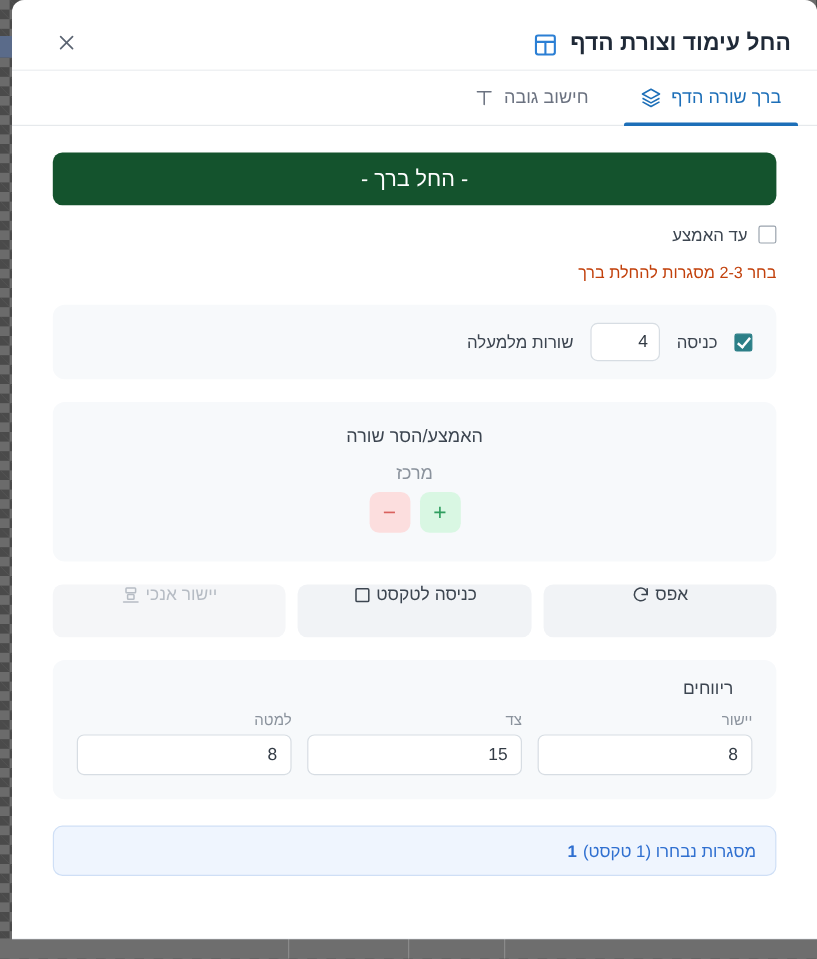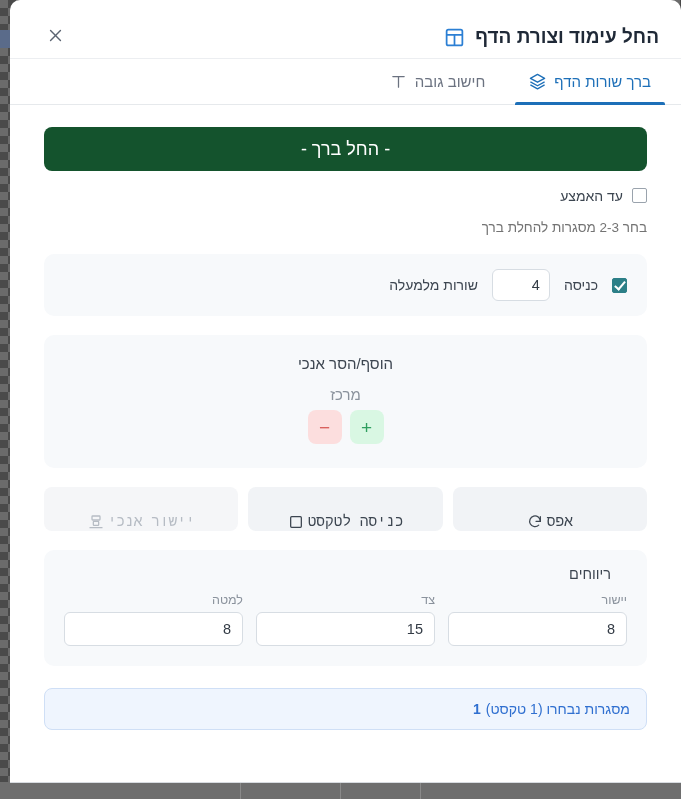--- a/index.html
+++ b/index.html
@@ -342,7 +342,7 @@
 
   <div class="tabs">
     <button class="tab active">
-      <span>ברך שורות הדף</span>
+      <span>ברך שורה הדף</span>
       <span>
         <svg viewBox="0 0 24 24" fill="none" stroke="#1d6fb8" stroke-width="1.9" stroke-linejoin="round">
           <polygon points="12 2 22 7.5 12 13 2 7.5 12 2"></polygon>

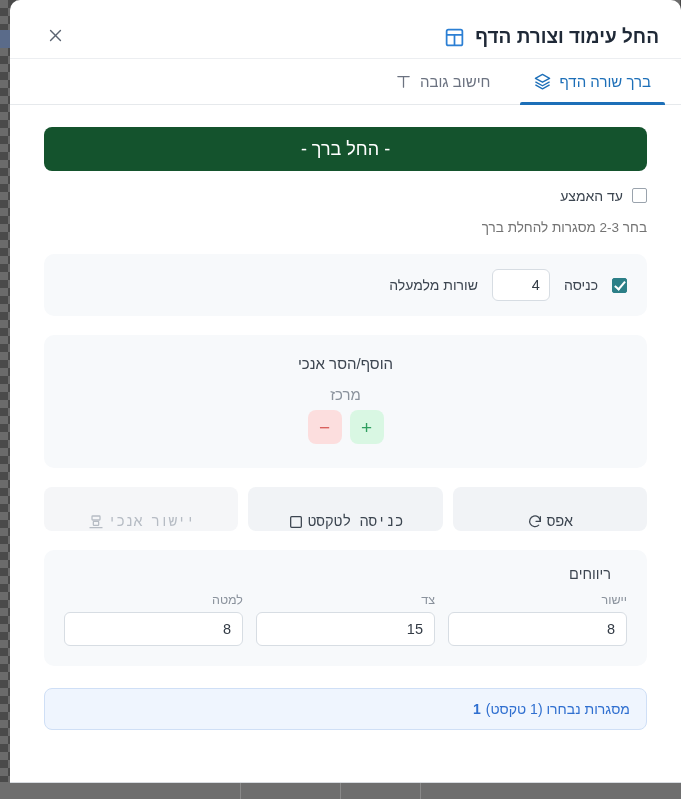--- a/index.html
+++ b/index.html
@@ -162,7 +162,7 @@
   .hint-text {
     margin-top: 16px;
     font-size: 13.5px;
-    color: #737373;
+    color: #c2410c;
   }
 
   

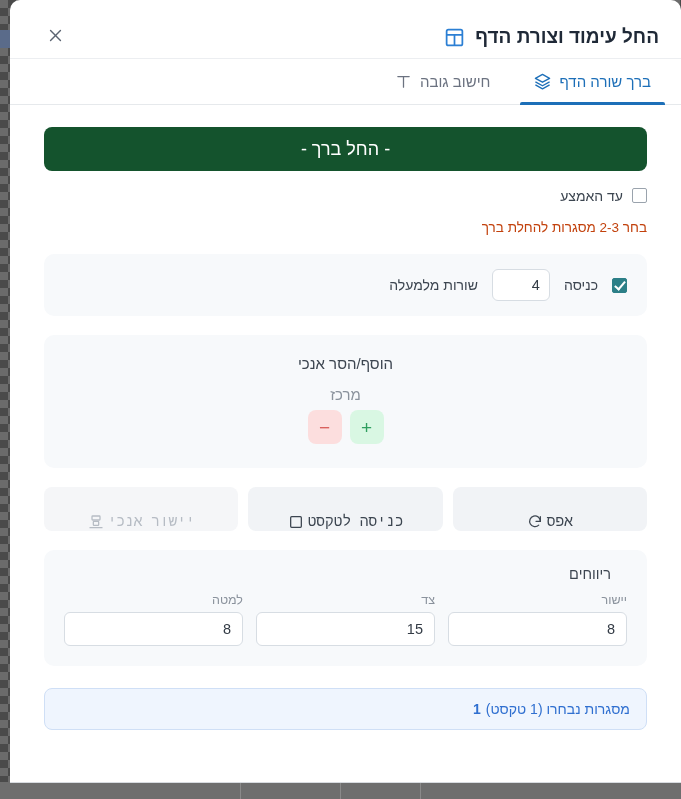--- a/index.html
+++ b/index.html
@@ -383,7 +383,7 @@
 
     
     <div class="panel addrow-panel">
-      <h2 class="addrow-title">הוסף/הסר אנכי</h2>
+      <h2 class="addrow-title">האמצע/הסר שורה</h2>
       <div class="addrow-sub">מרכז</div>
       <div class="addrow-btns">
         <button class="pm-btn plus">+</button>

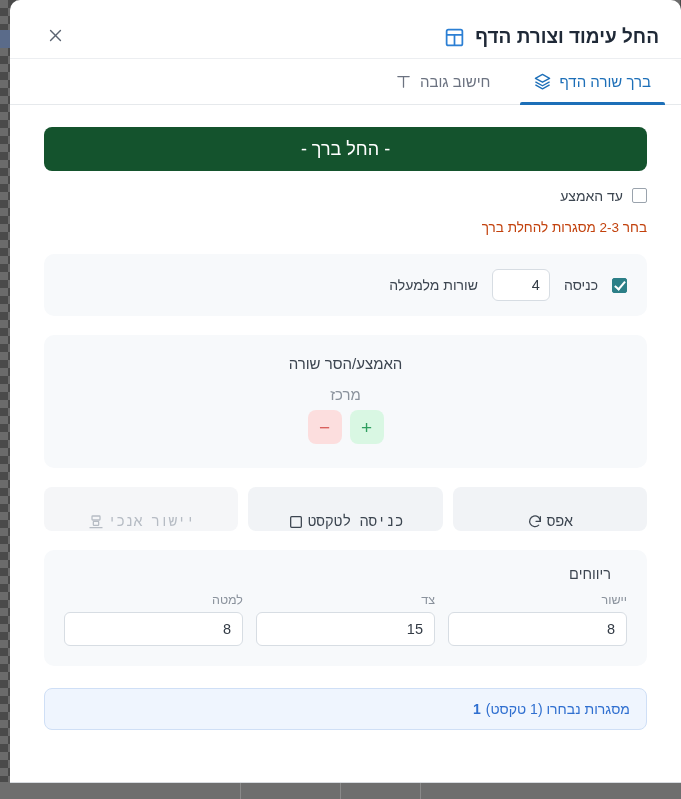--- a/index.html
+++ b/index.html
@@ -241,10 +241,10 @@
     border: none;
     font-size: 14.5px;
     color: #3c4550;
-    font-family: Liberation Mono, monospace;
+    font-family: Liberation Sans, sans-serif;
     cursor: pointer;
     display: flex;
-    align-items: flex-end;
+    align-items: flex-start;
     justify-content: center;
     gap: 4px;
   }

